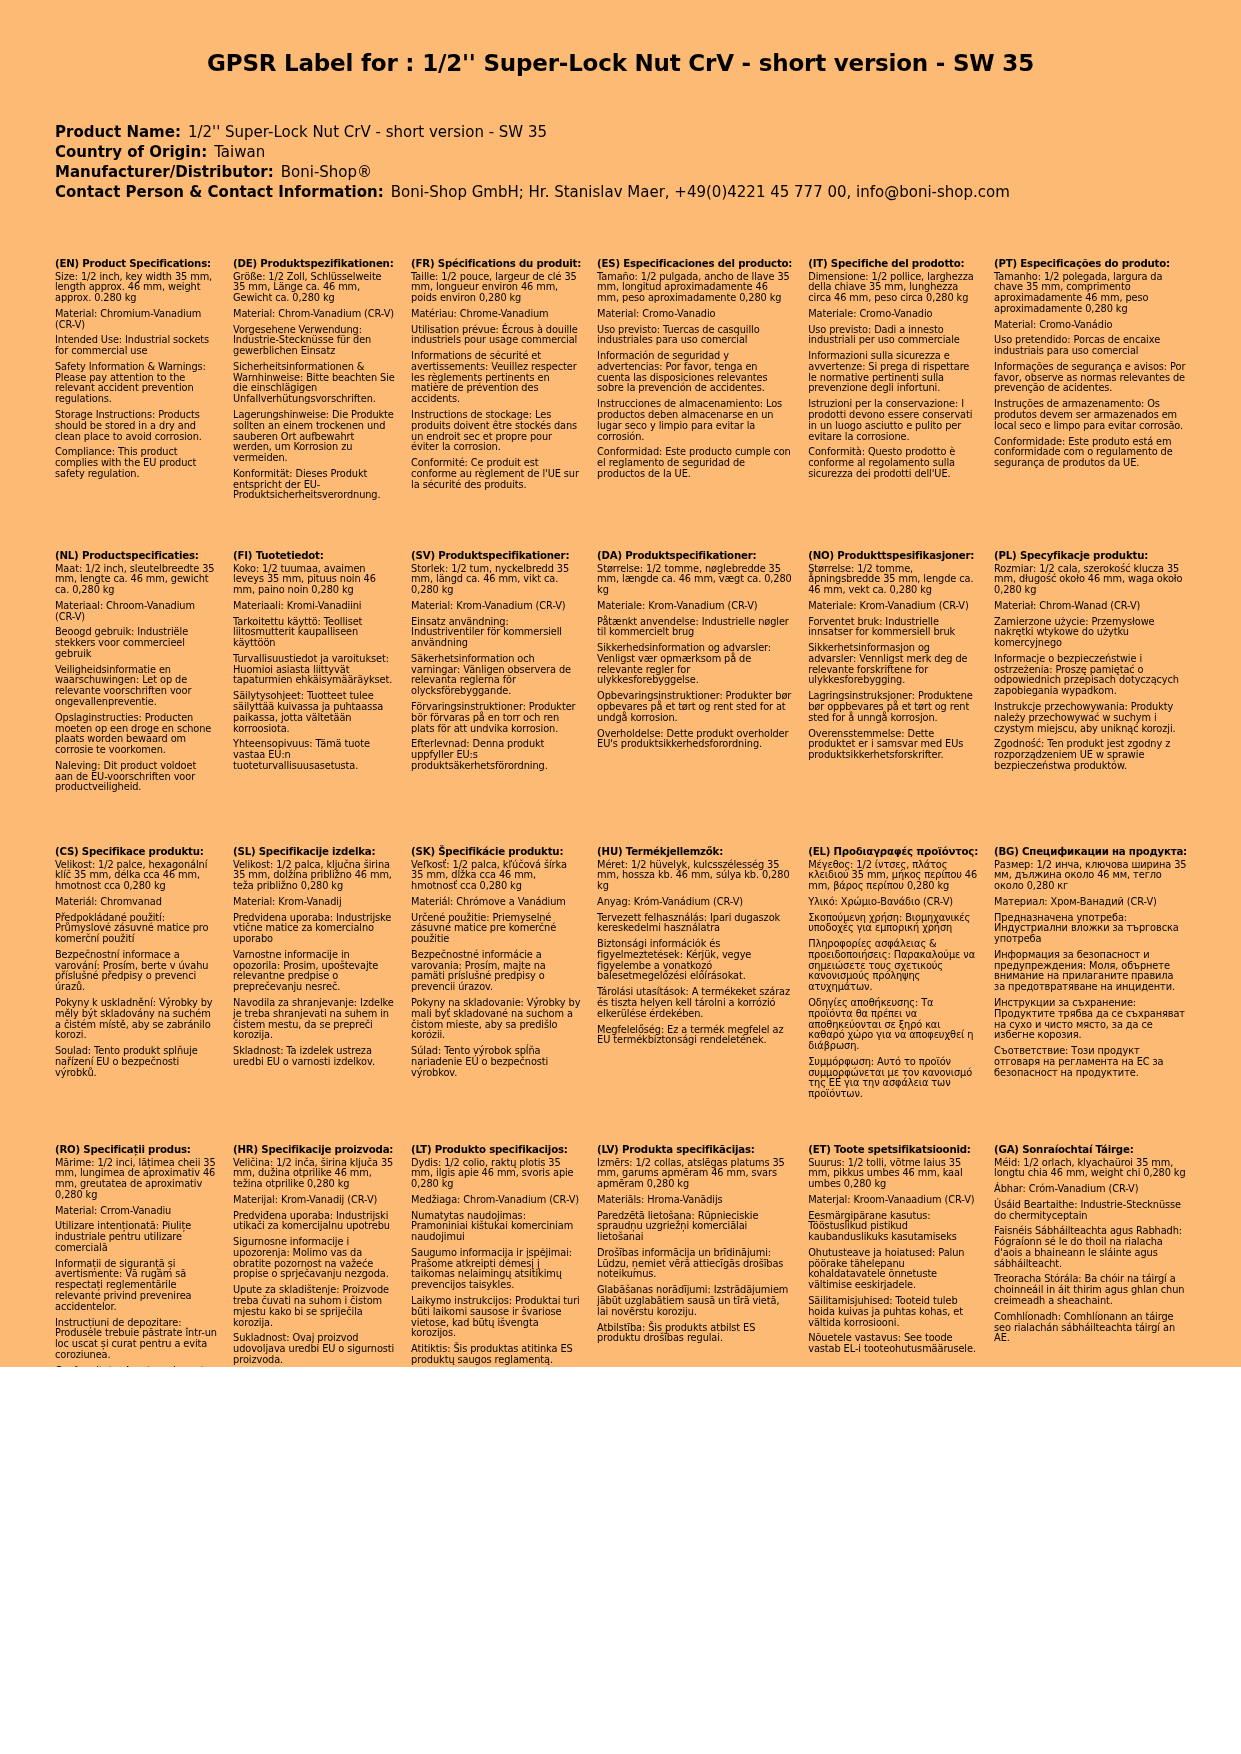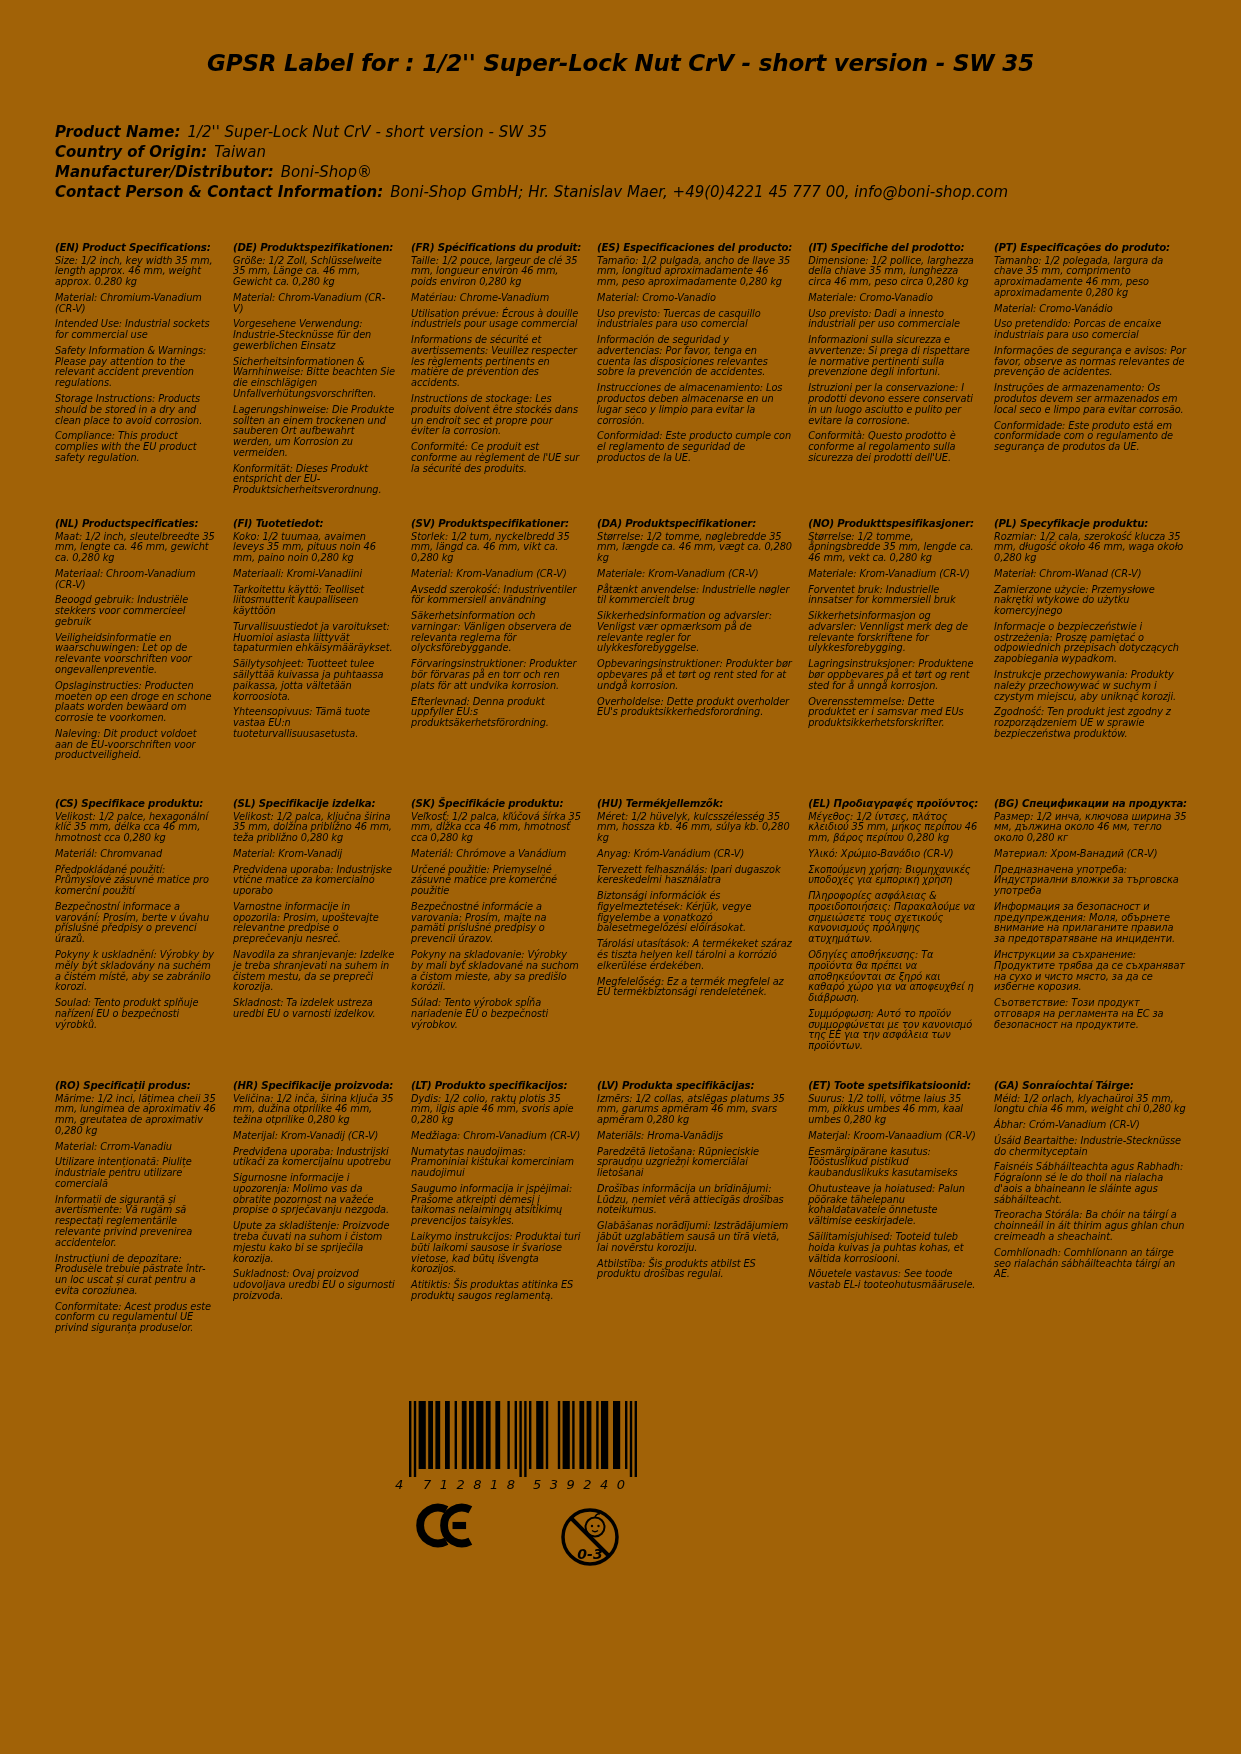--- a/index.html
+++ b/index.html
@@ -4,7 +4,7 @@
 <style>
   html,body { margin:0; padding:0; background:#fff; color:#000;
     font-family:"DejaVu Sans","Liberation Sans",sans-serif; }
-  .page { width:1241px; height:1754px; position:relative; box-sizing:border-box; overflow:hidden; background:#a16207;font-style:italic; }
+  .page { width:1241px; height:1367px; position:relative; box-sizing:border-box; overflow:hidden; background:#fdba74; }
   .title { padding-top:50px; text-align:center; font-size:23px; font-weight:bold; letter-spacing:-0.2px; }
   .product-info { margin:46px 55px 0 55px; font-size:15px; line-height:1.34; }
   .pi-label { font-weight:bold; margin-right:7px; }

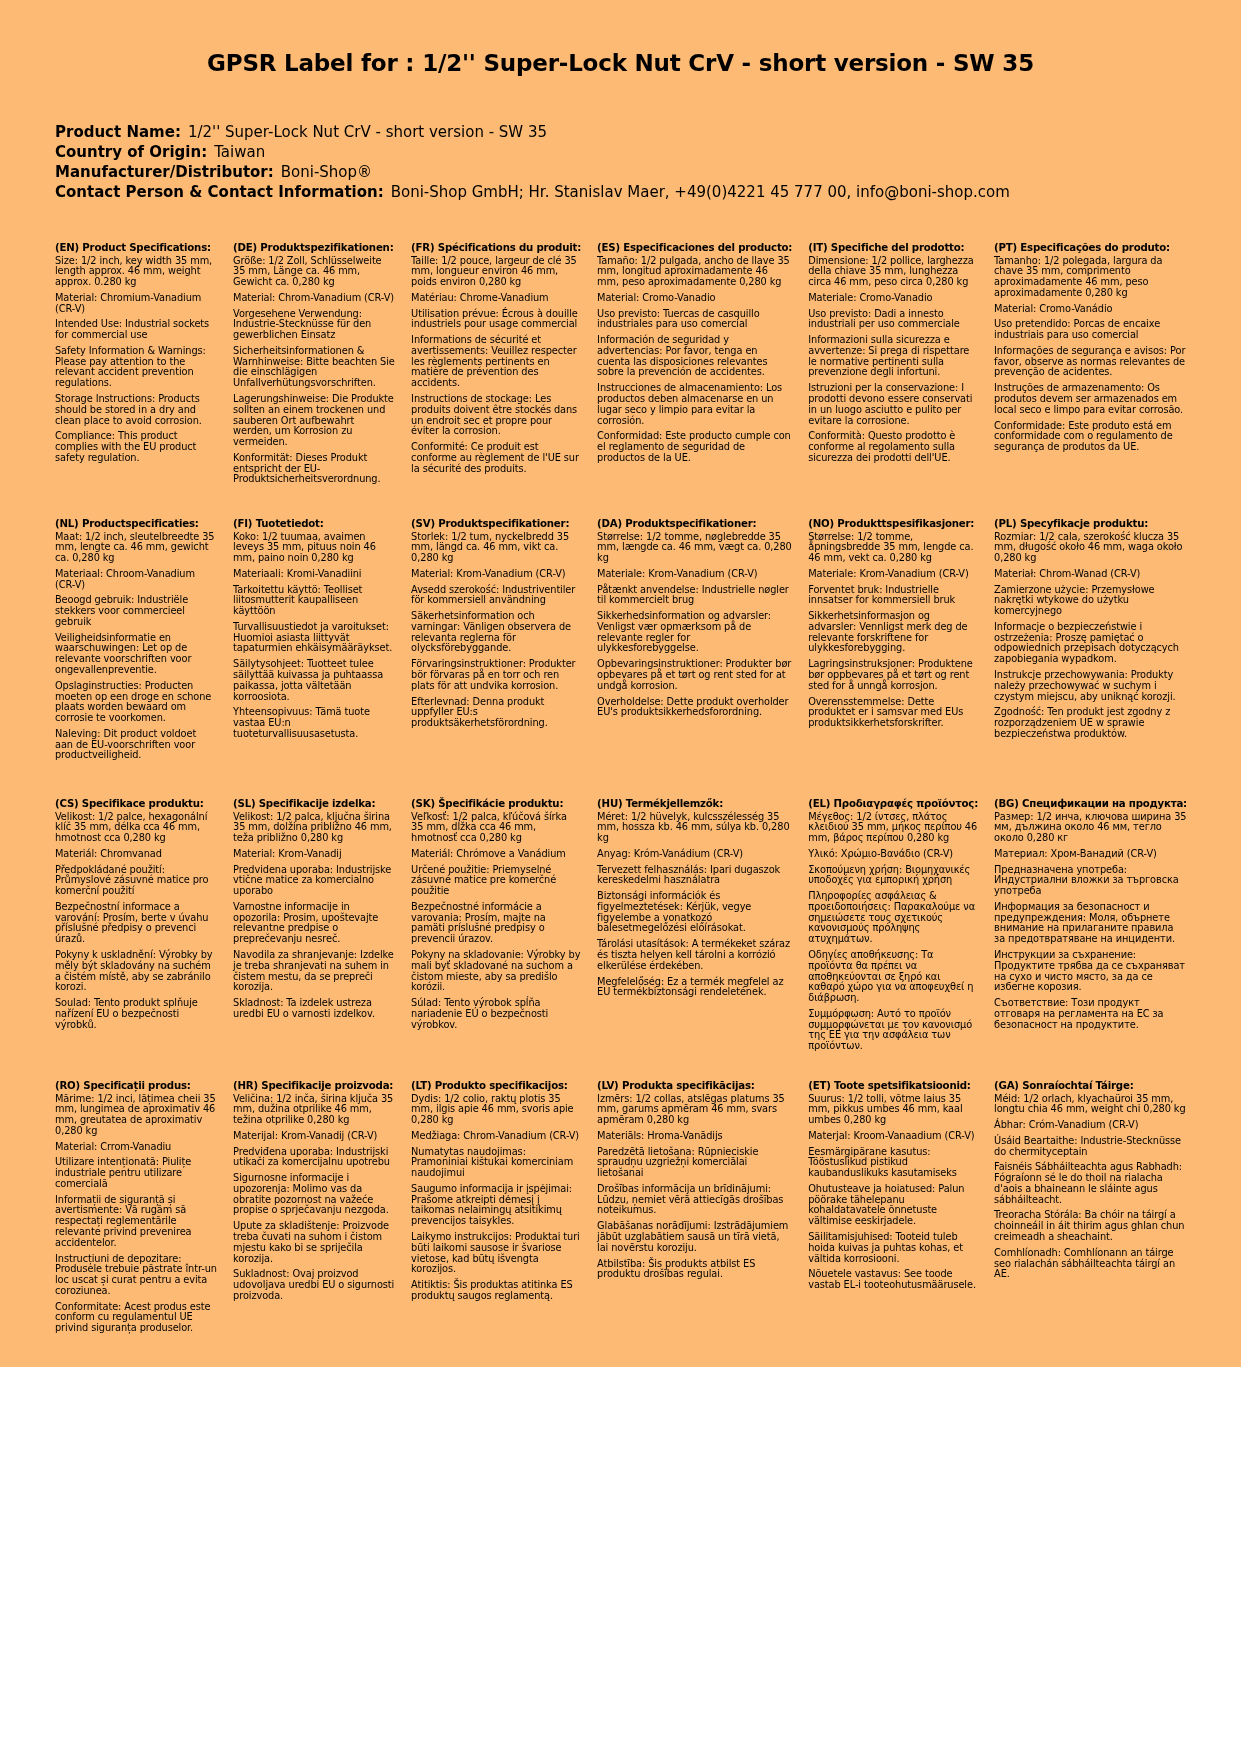--- a/index.html
+++ b/index.html
@@ -9,7 +9,7 @@
   .product-info { margin:46px 55px 0 55px; font-size:15px; line-height:1.34; }
   .pi-label { font-weight:bold; margin-right:7px; }
   .grid { margin:40px 48px 0 55px; display:grid; grid-template-columns:repeat(6,1fr); column-gap:10px; }
-  .cell { font-size:9.8px; line-height:1.1; padding-right:6px; box-sizing:border-box; letter-spacing:-0.1px; }
+  .cell { font-size:9.8px; line-height:1.1; padding-right:6px; box-sizing:border-box; letter-spacing:-0.1px;margin-top:16px; }
   .r1 { min-height:276px; } .r2 { min-height:280px; } .r3 { min-height:282px; } .r4 { min-height:297px; }
   .bh { font-weight:bold; font-size:10.2px; white-space:nowrap; margin-bottom:2px; letter-spacing:-0.2px; }
   .bp { margin-bottom:5px; }

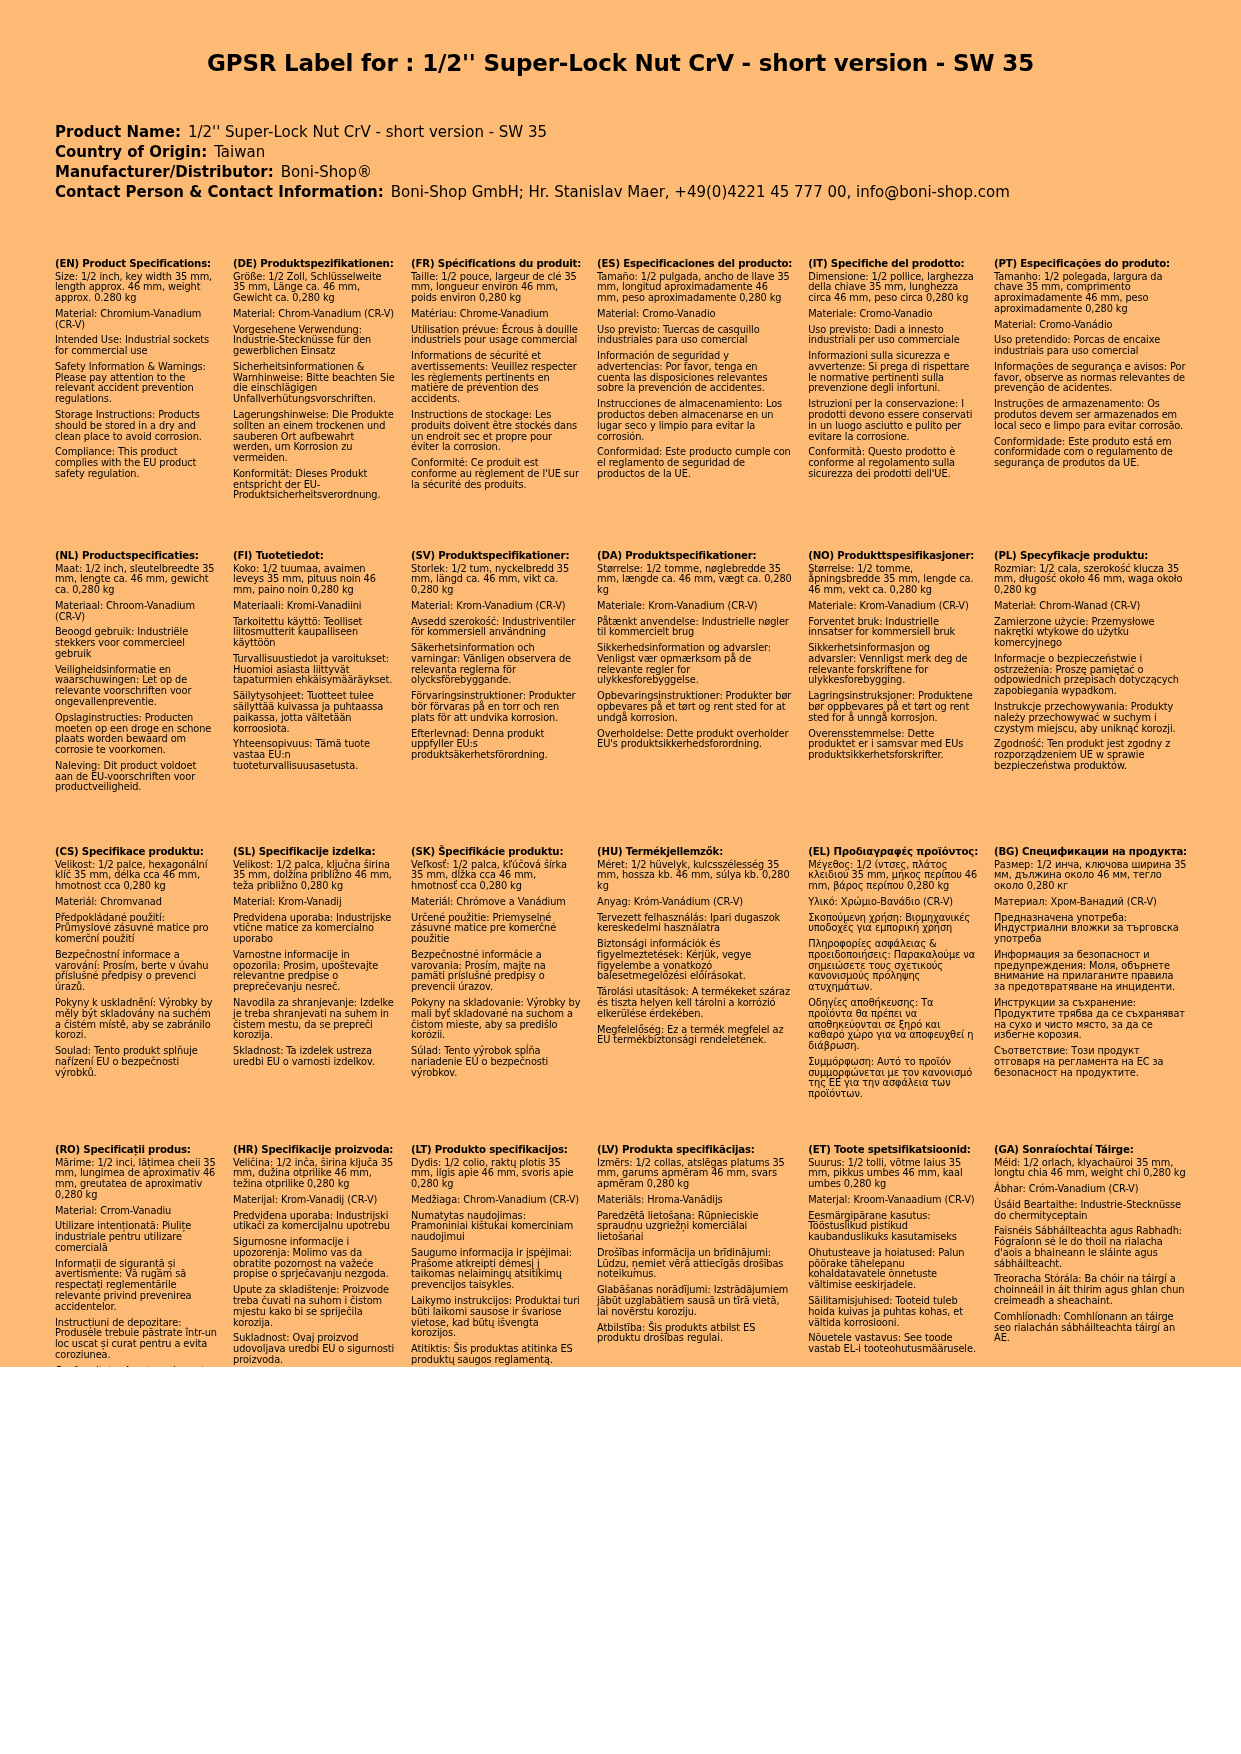--- a/index.html
+++ b/index.html
@@ -108,7 +108,7 @@
         <div class="bh">(SV) Produktspecifikationer:</div>
         <div class="bp">Storlek: 1/2 tum, nyckelbredd 35 mm, längd ca. 46 mm, vikt ca. 0,280 kg</div>
         <div class="bp">Material: Krom-Vanadium (CR-V)</div>
-        <div class="bp">Avsedd szerokość: Industriventiler för kommersiell användning</div>
+        <div class="bp">Einsatz användning: Industriventiler för kommersiell användning</div>
         <div class="bp">Säkerhetsinformation och varningar: Vänligen observera de relevanta reglerna för olycksförebyggande.</div>
         <div class="bp">Förvaringsinstruktioner: Produkter bör förvaras på en torr och ren plats för att undvika korrosion.</div>
         <div class="bp">Efterlevnad: Denna produkt uppfyller EU:s produktsäkerhetsförordning.</div>

